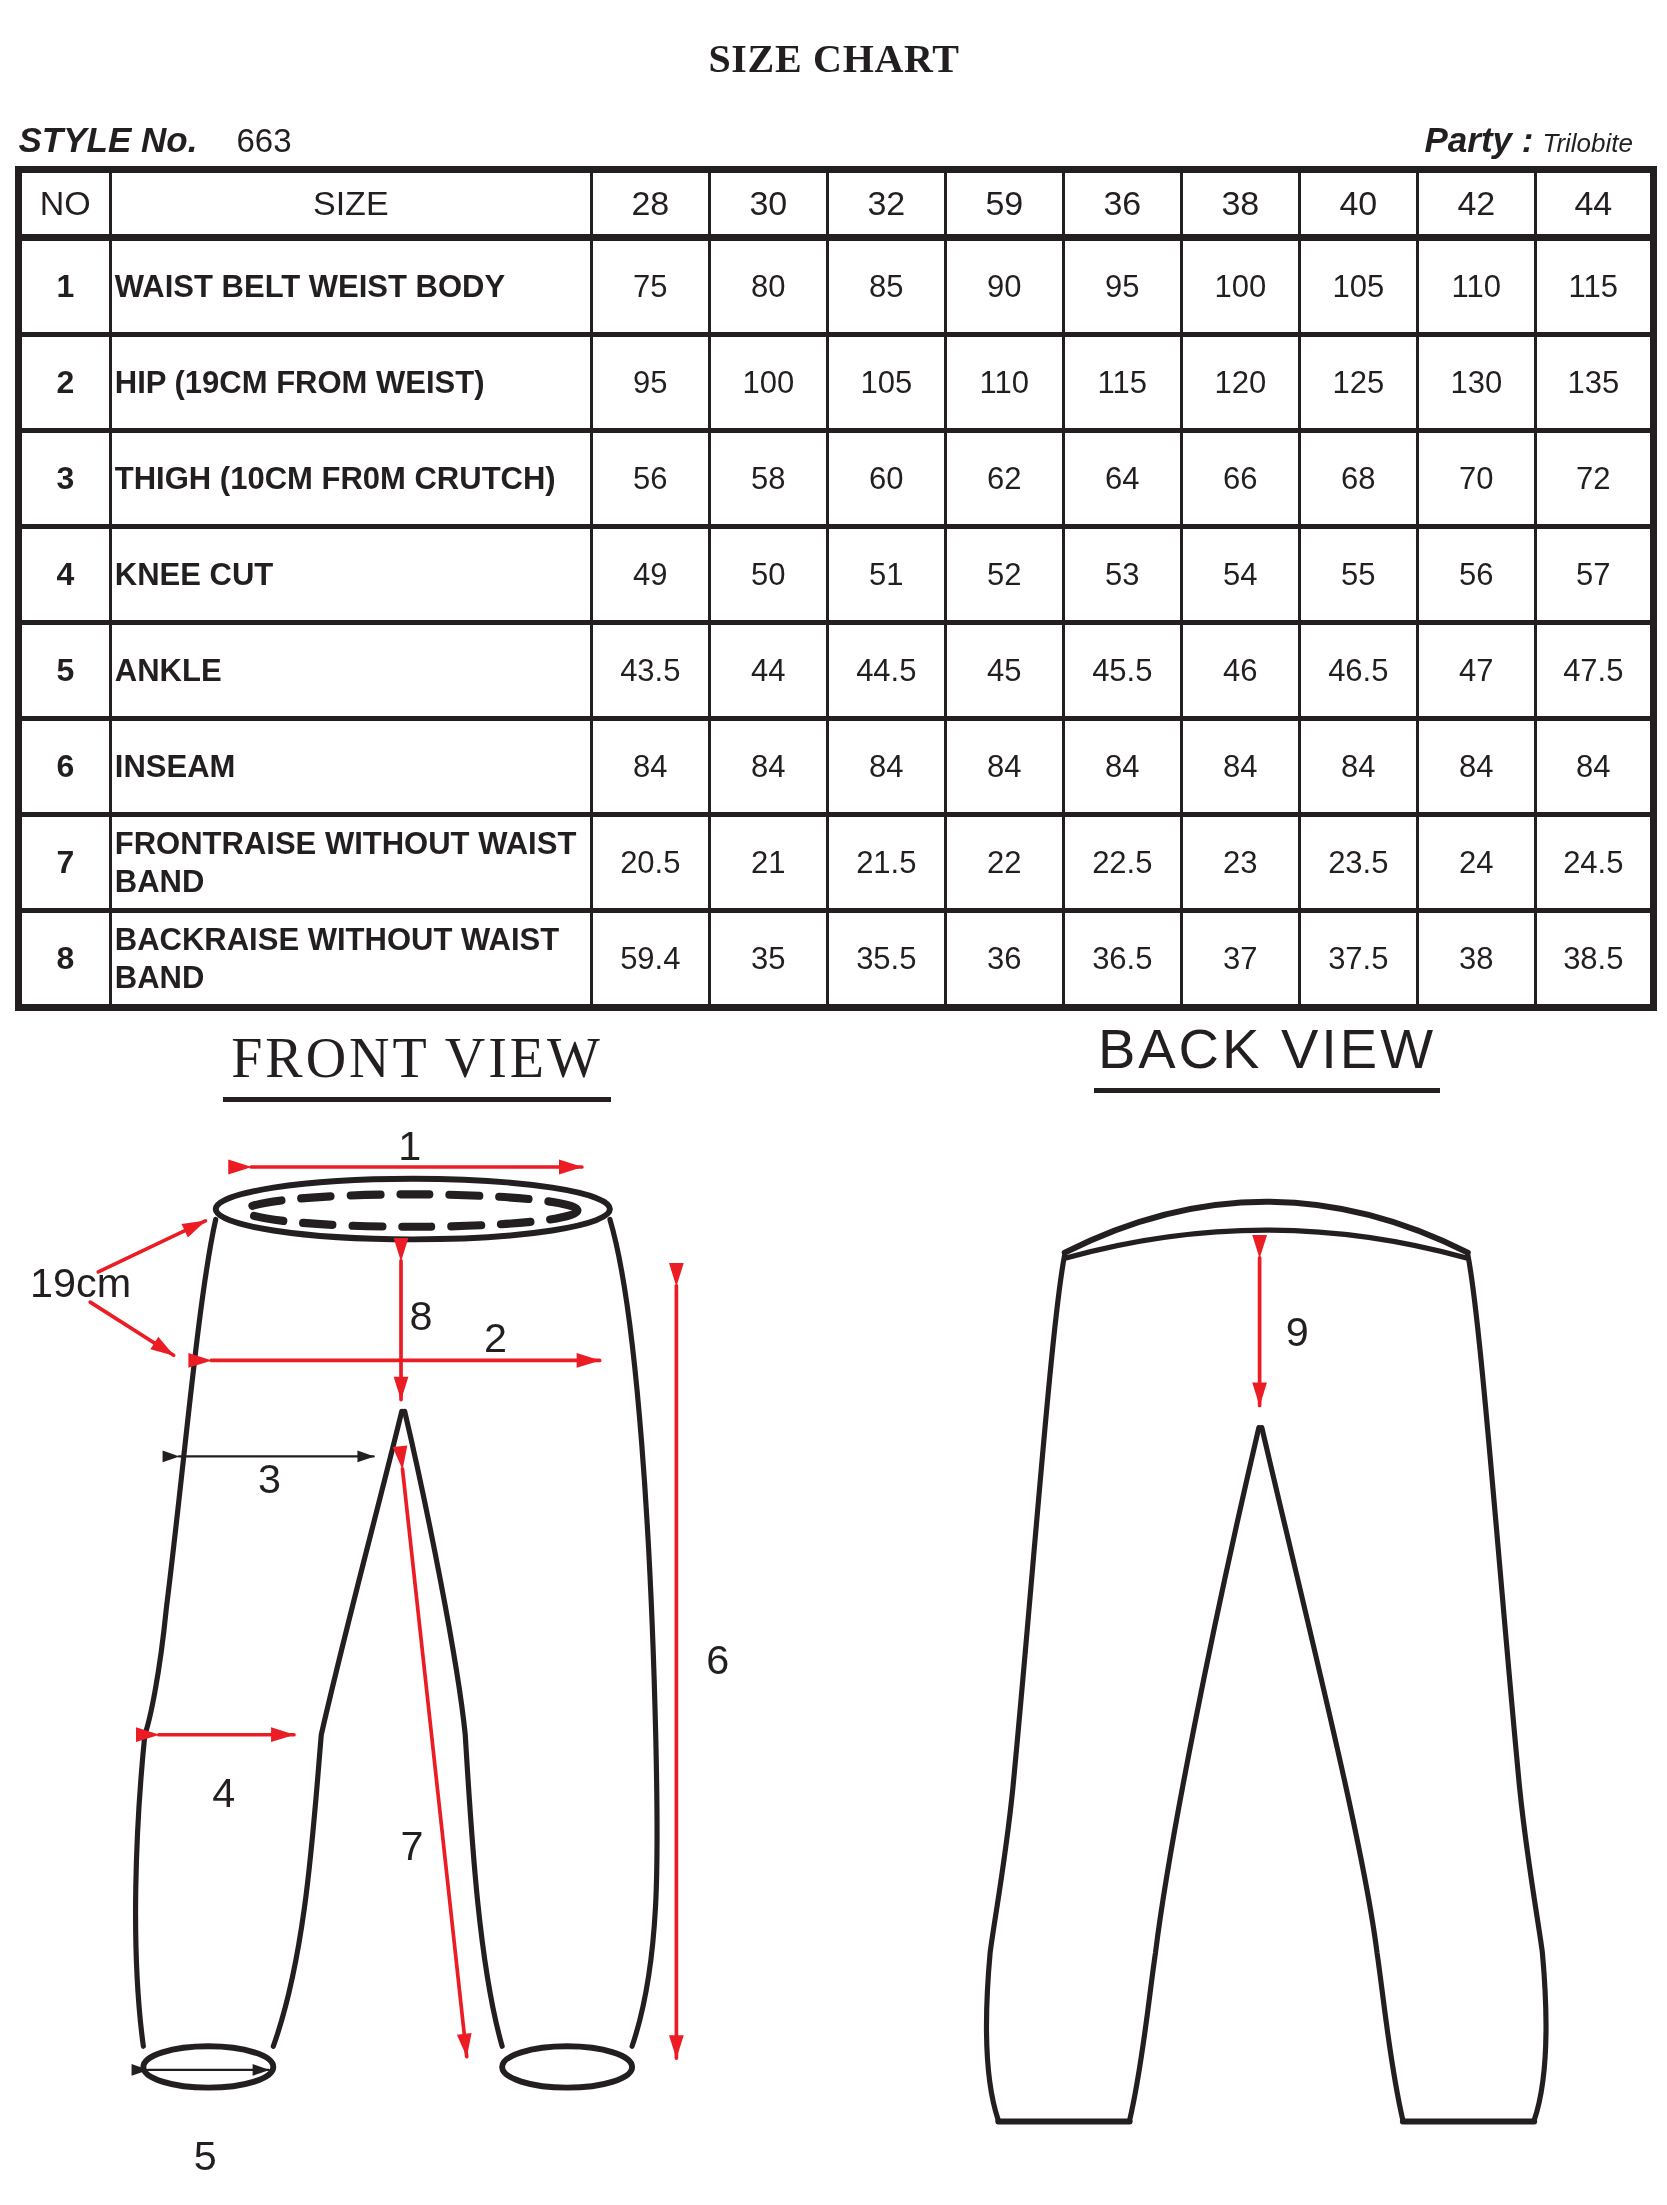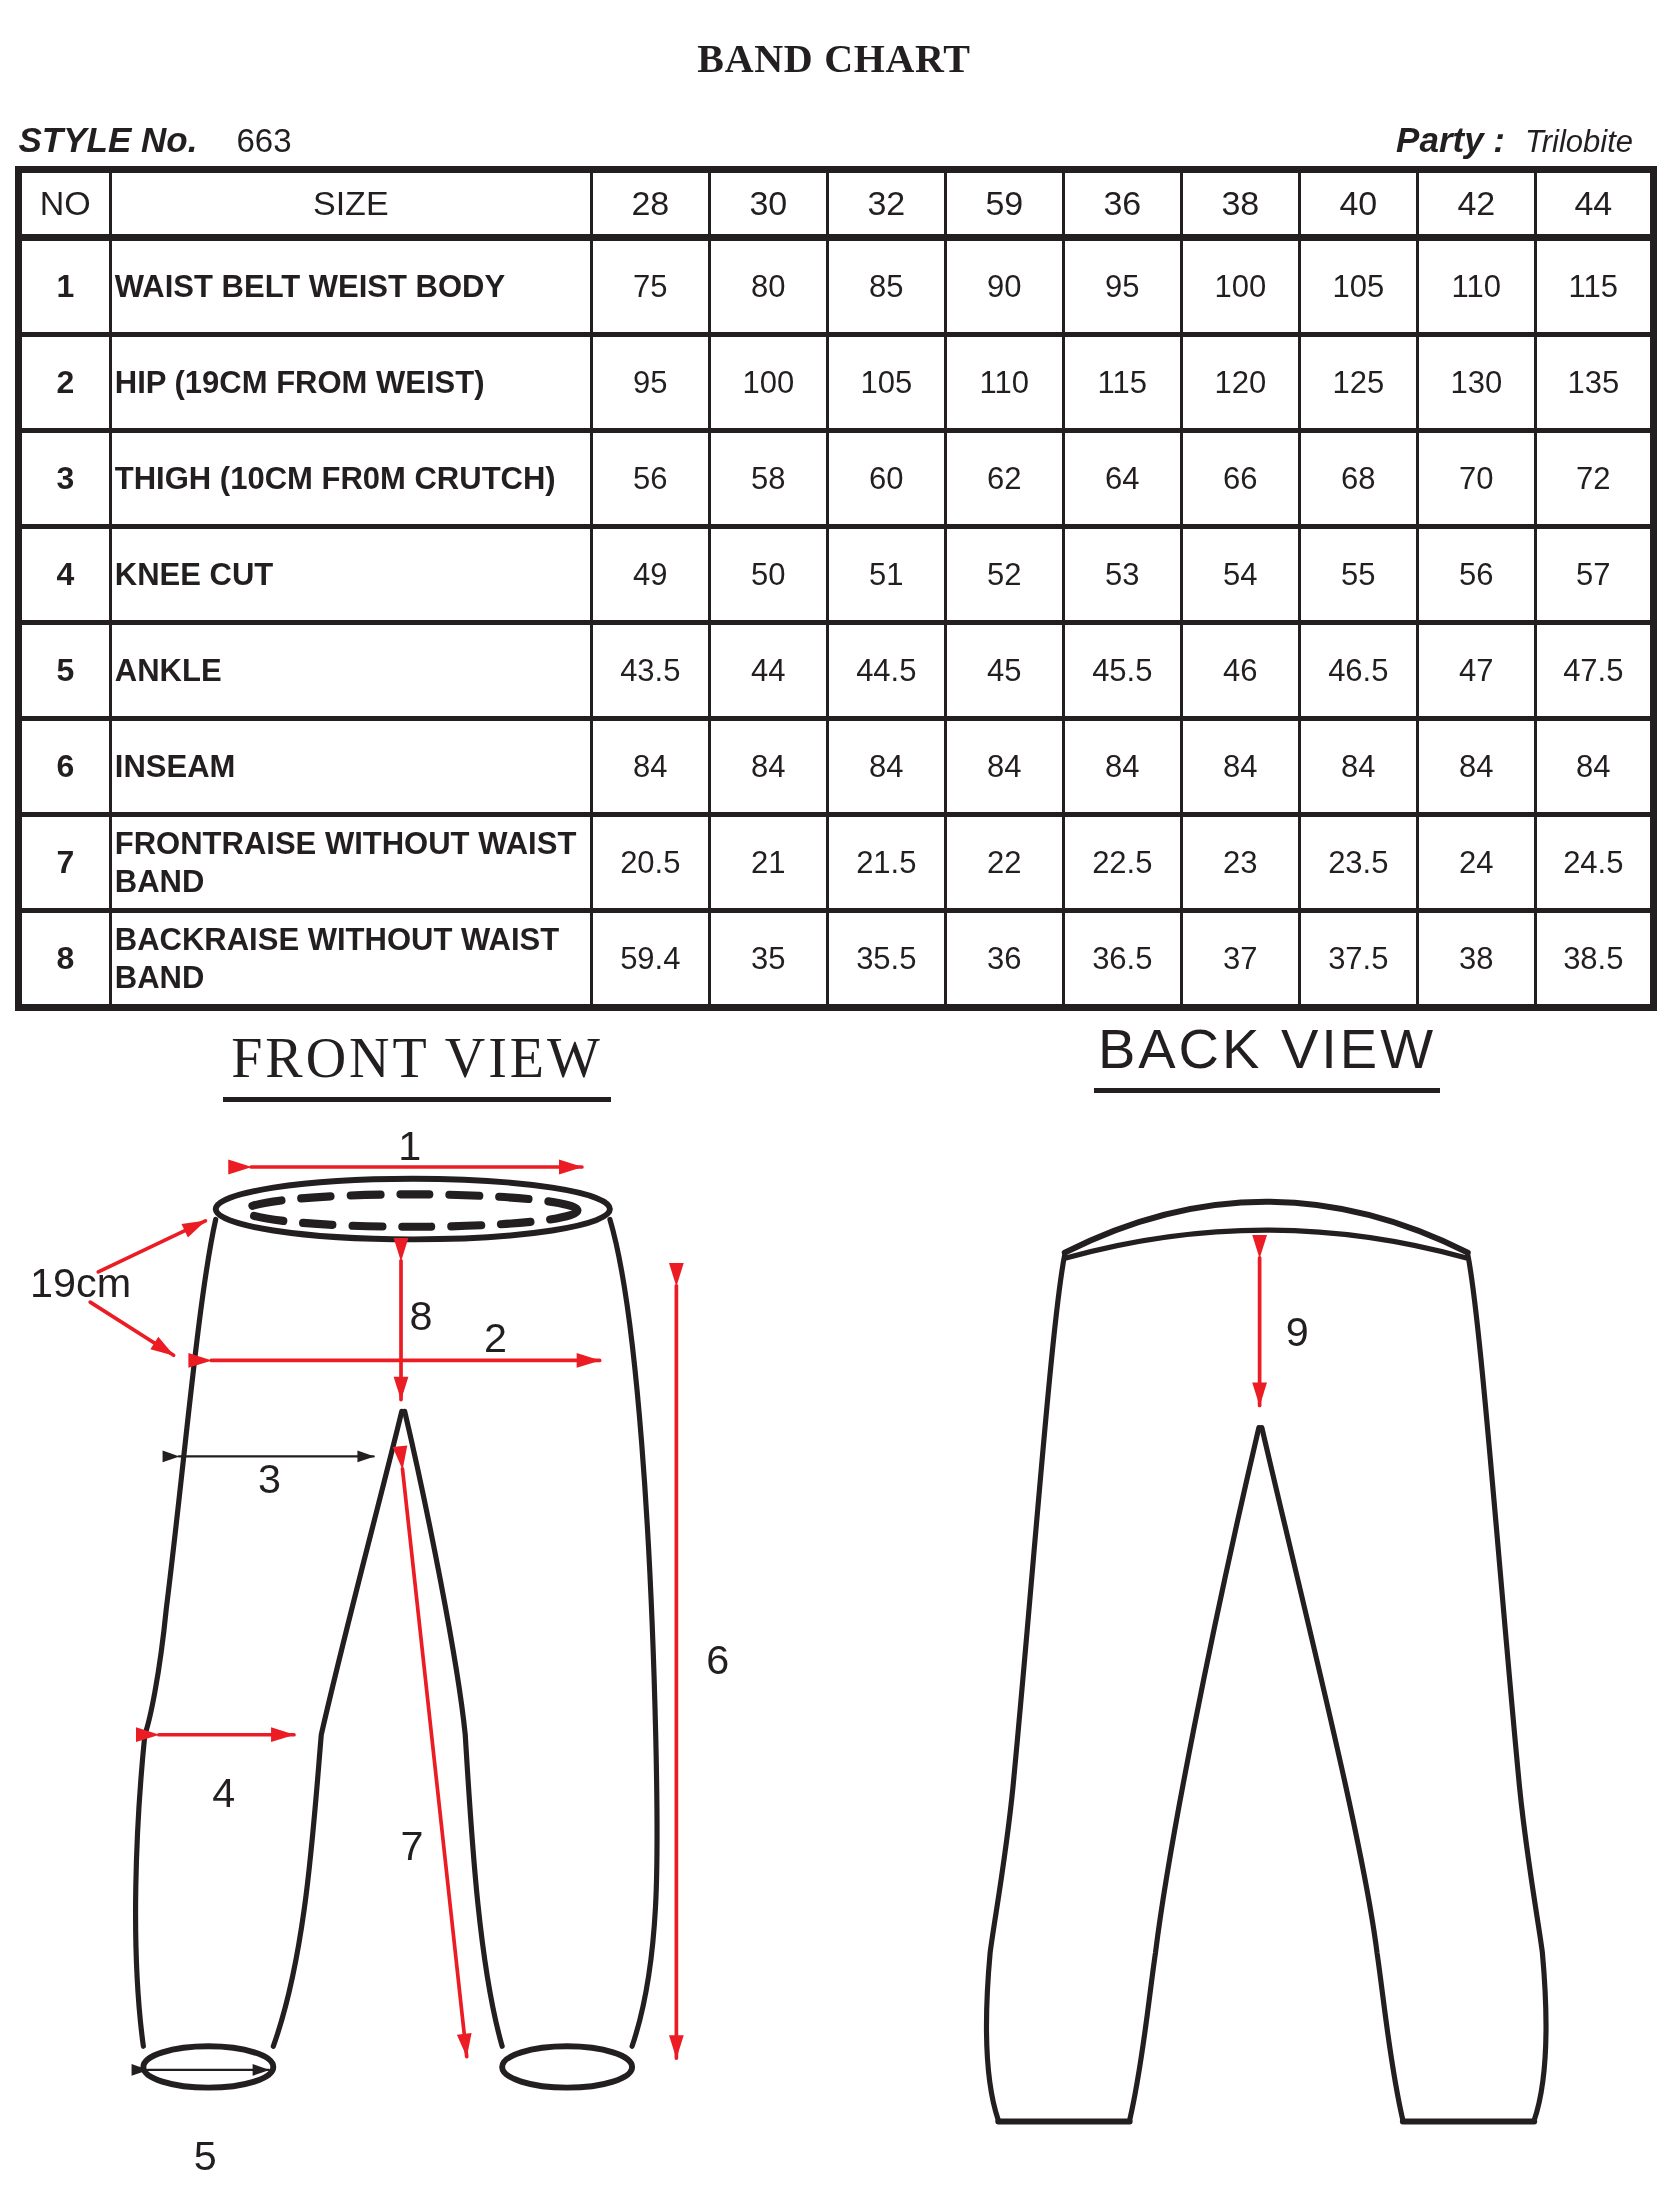--- a/index.html
+++ b/index.html
@@ -46,7 +46,7 @@
 </head>
 <body>
 
-<div class="doc-title">BAND CHART</div>
+<div class="doc-title">SIZE CHART</div>
 <div class="meta-line">
   <span class="style-label">STYLE No.</span>
   <span class="style-value">663</span>

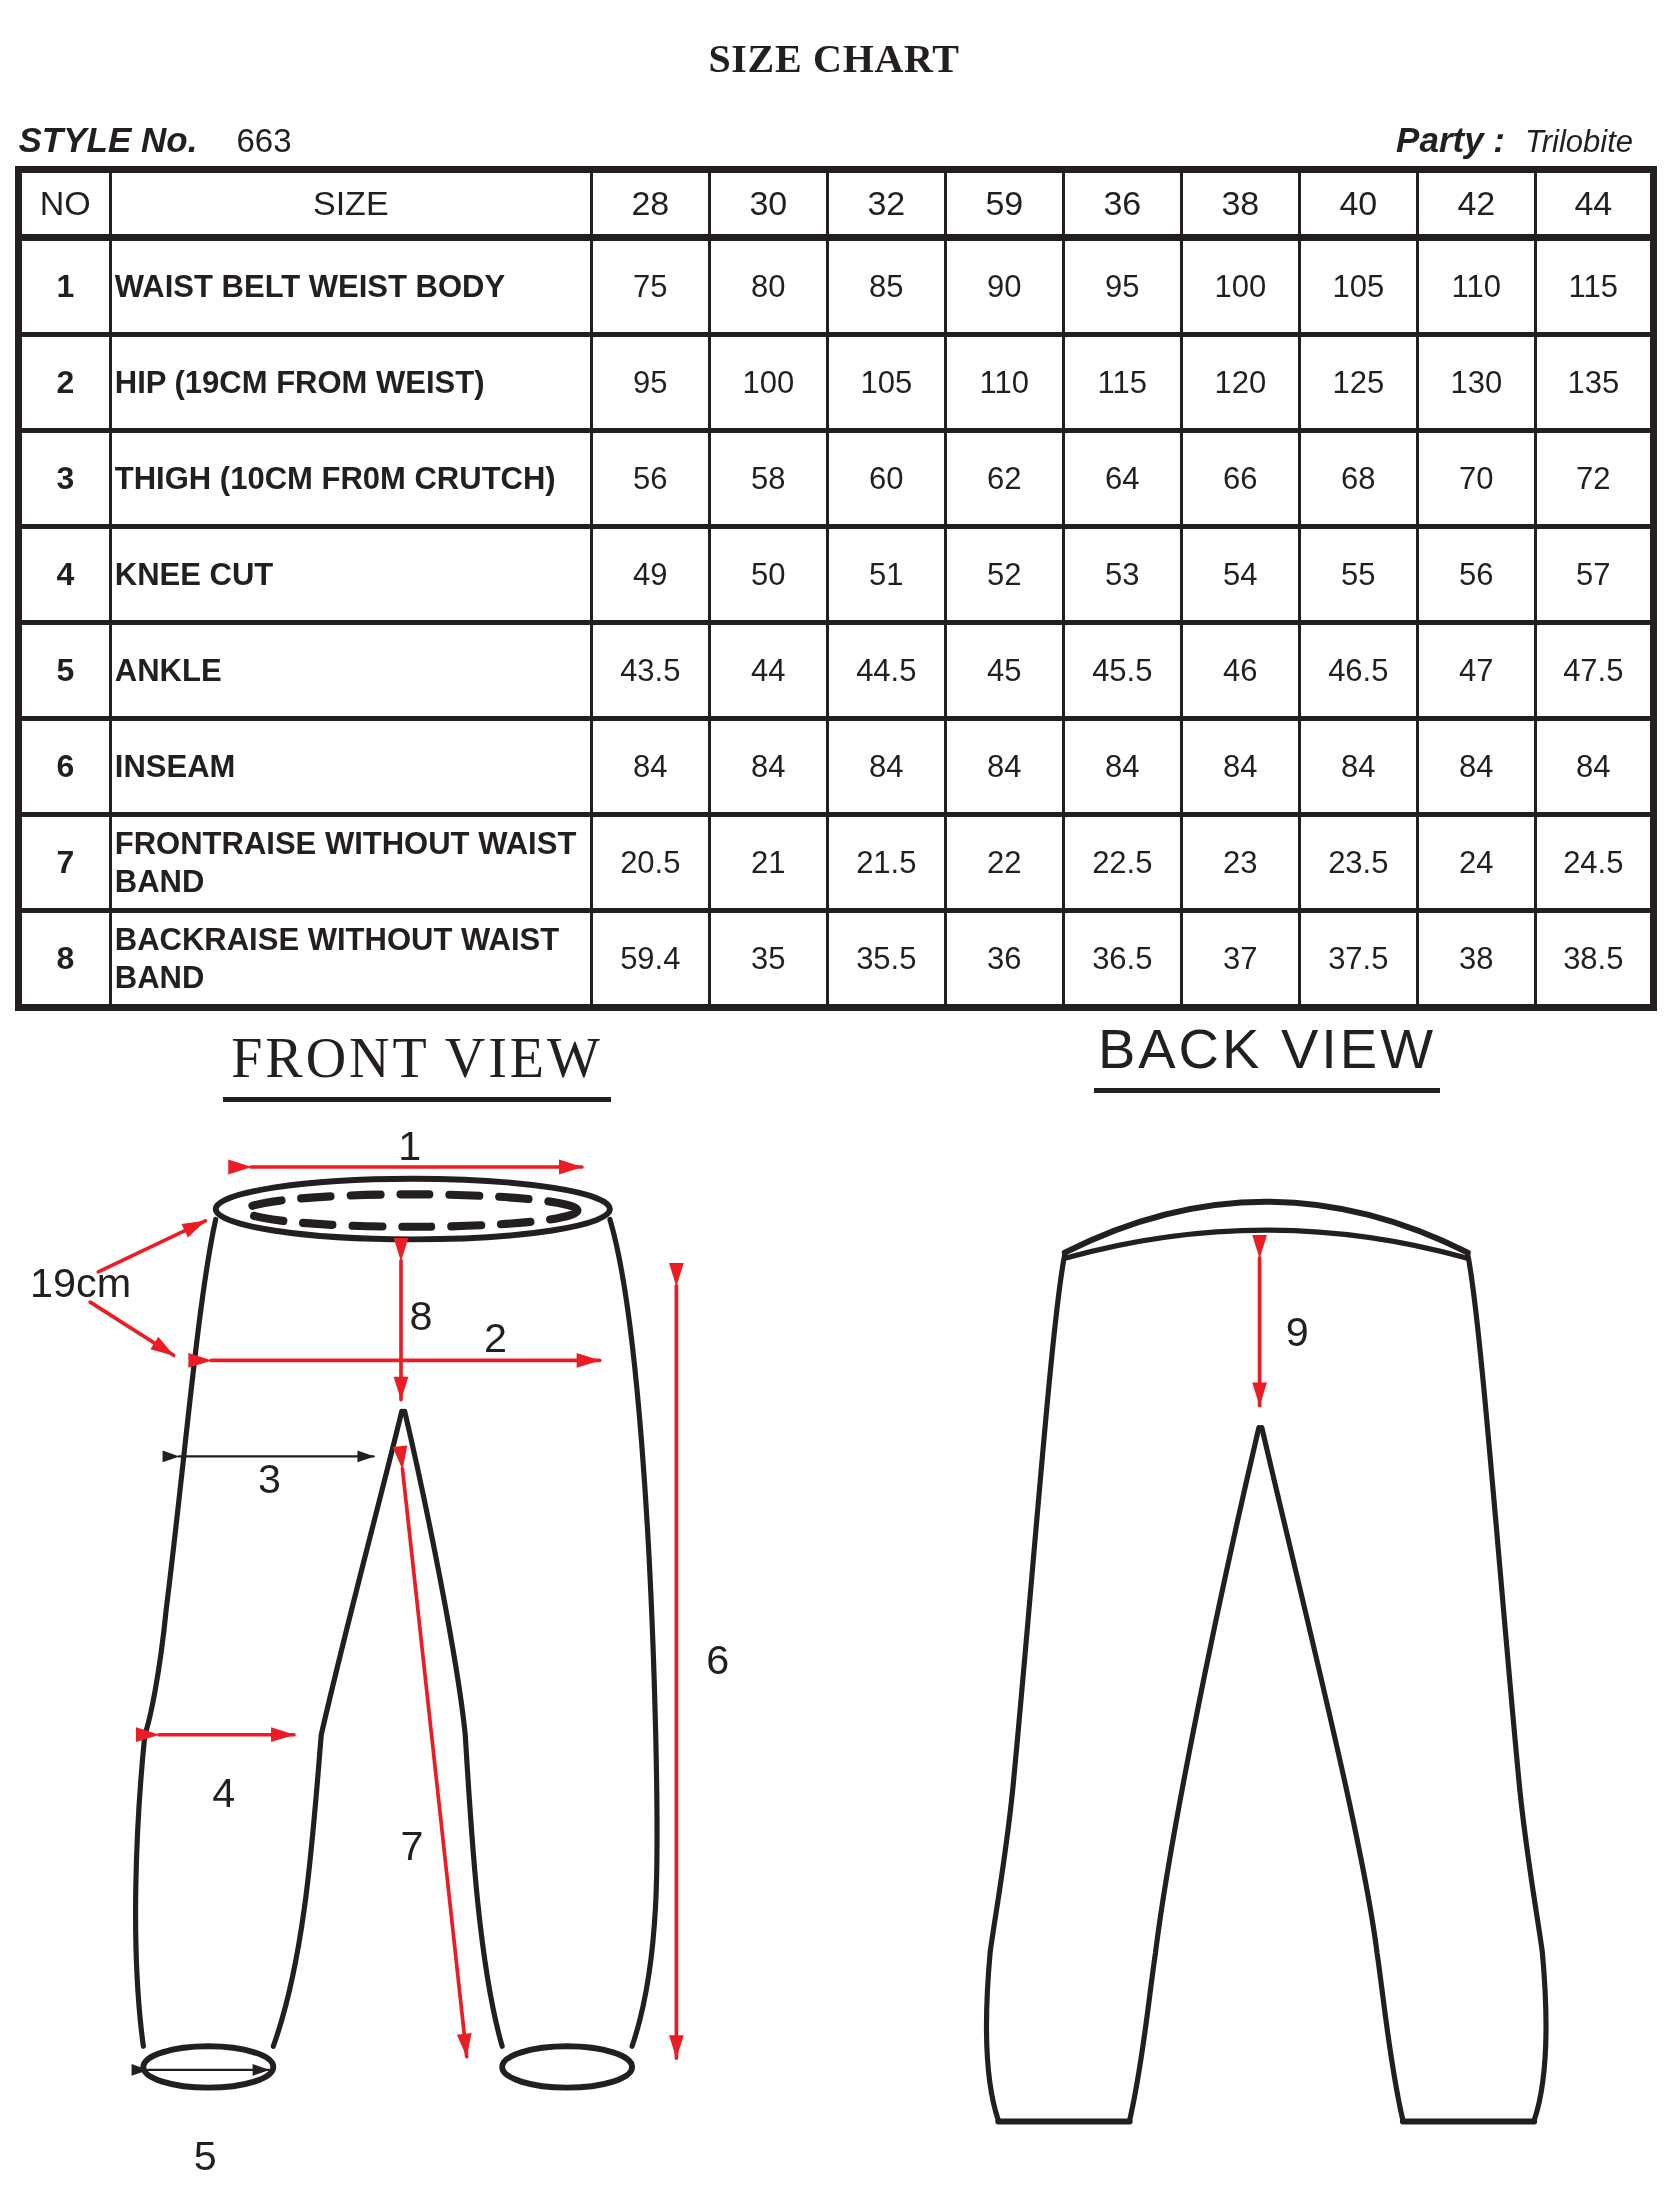--- a/index.html
+++ b/index.html
@@ -17,7 +17,7 @@
   .style-value{position:absolute;left:218px;top:1.5px;font-size:33px;}
   .party-group{position:absolute;right:0;top:0;}
   .party-label{font-size:35px;font-weight:bold;font-style:italic;text-align:right;}
-  .party-value{font-size:31px;font-style:italic;margin-left:20px;}
+  .party-value{font-size:26px;font-style:italic;margin-left:9px;}
   
   table.size-table{
     position:absolute;left:14.8px;top:166px;width:1635px;

